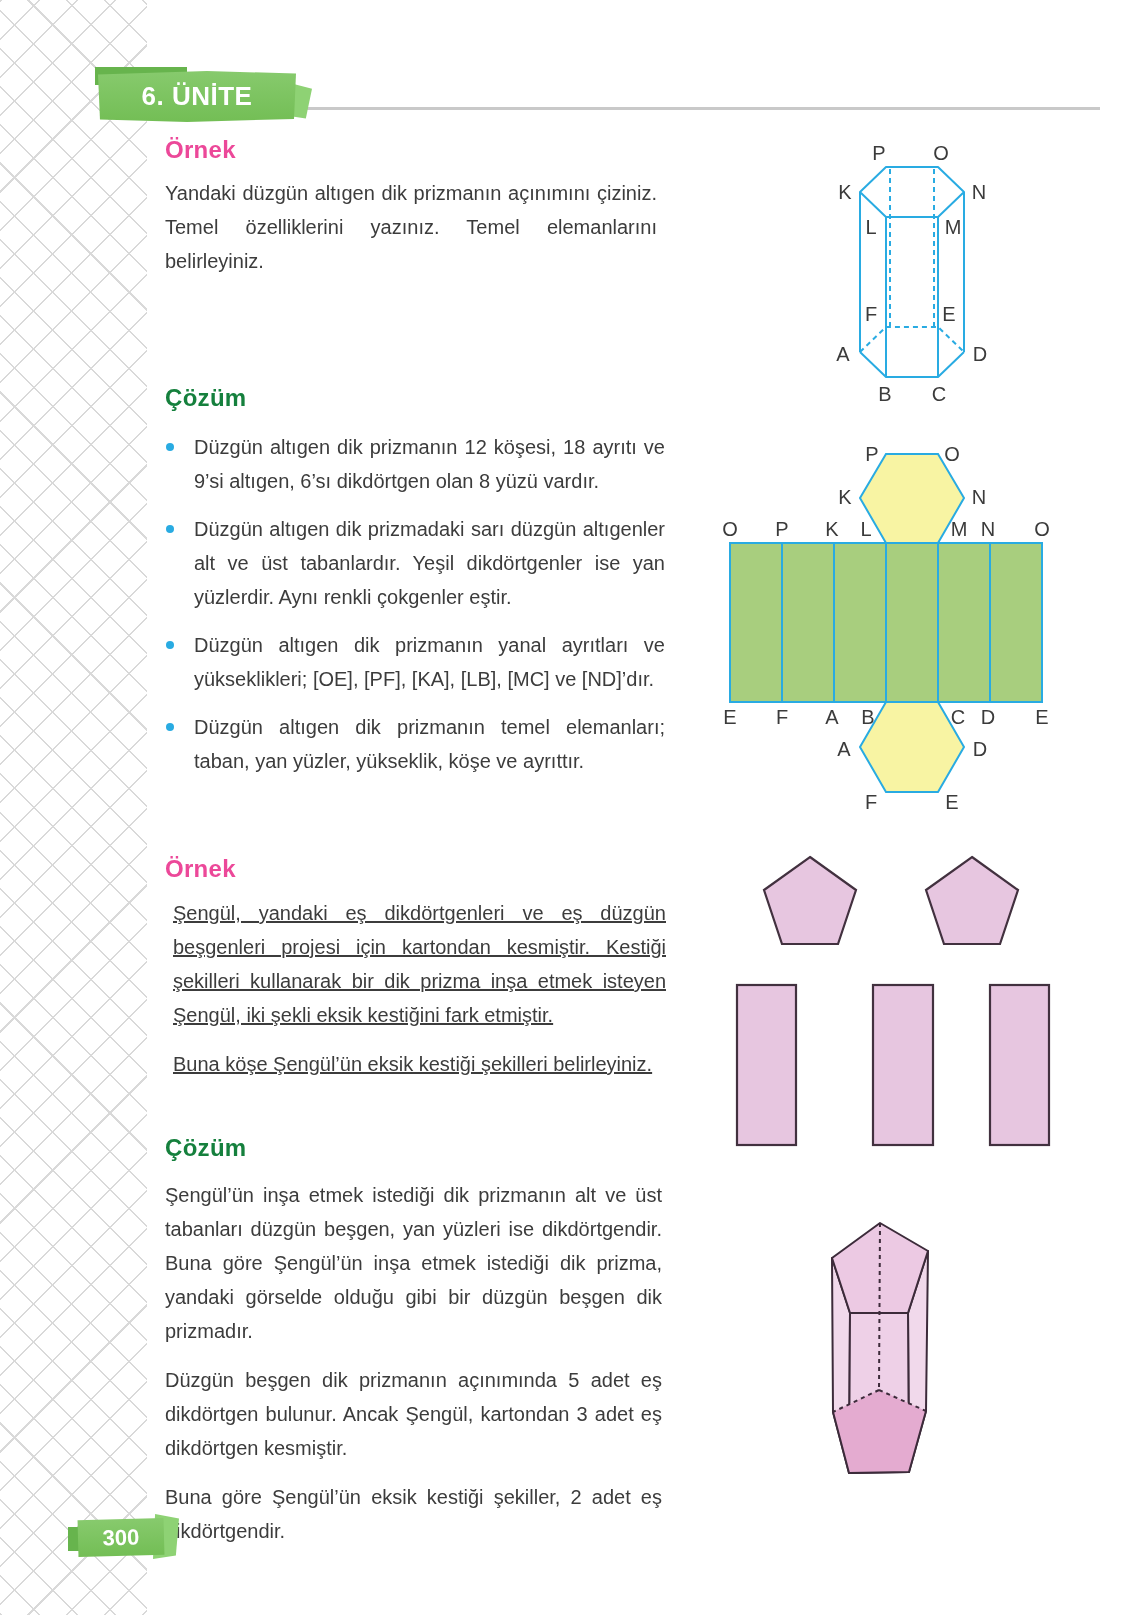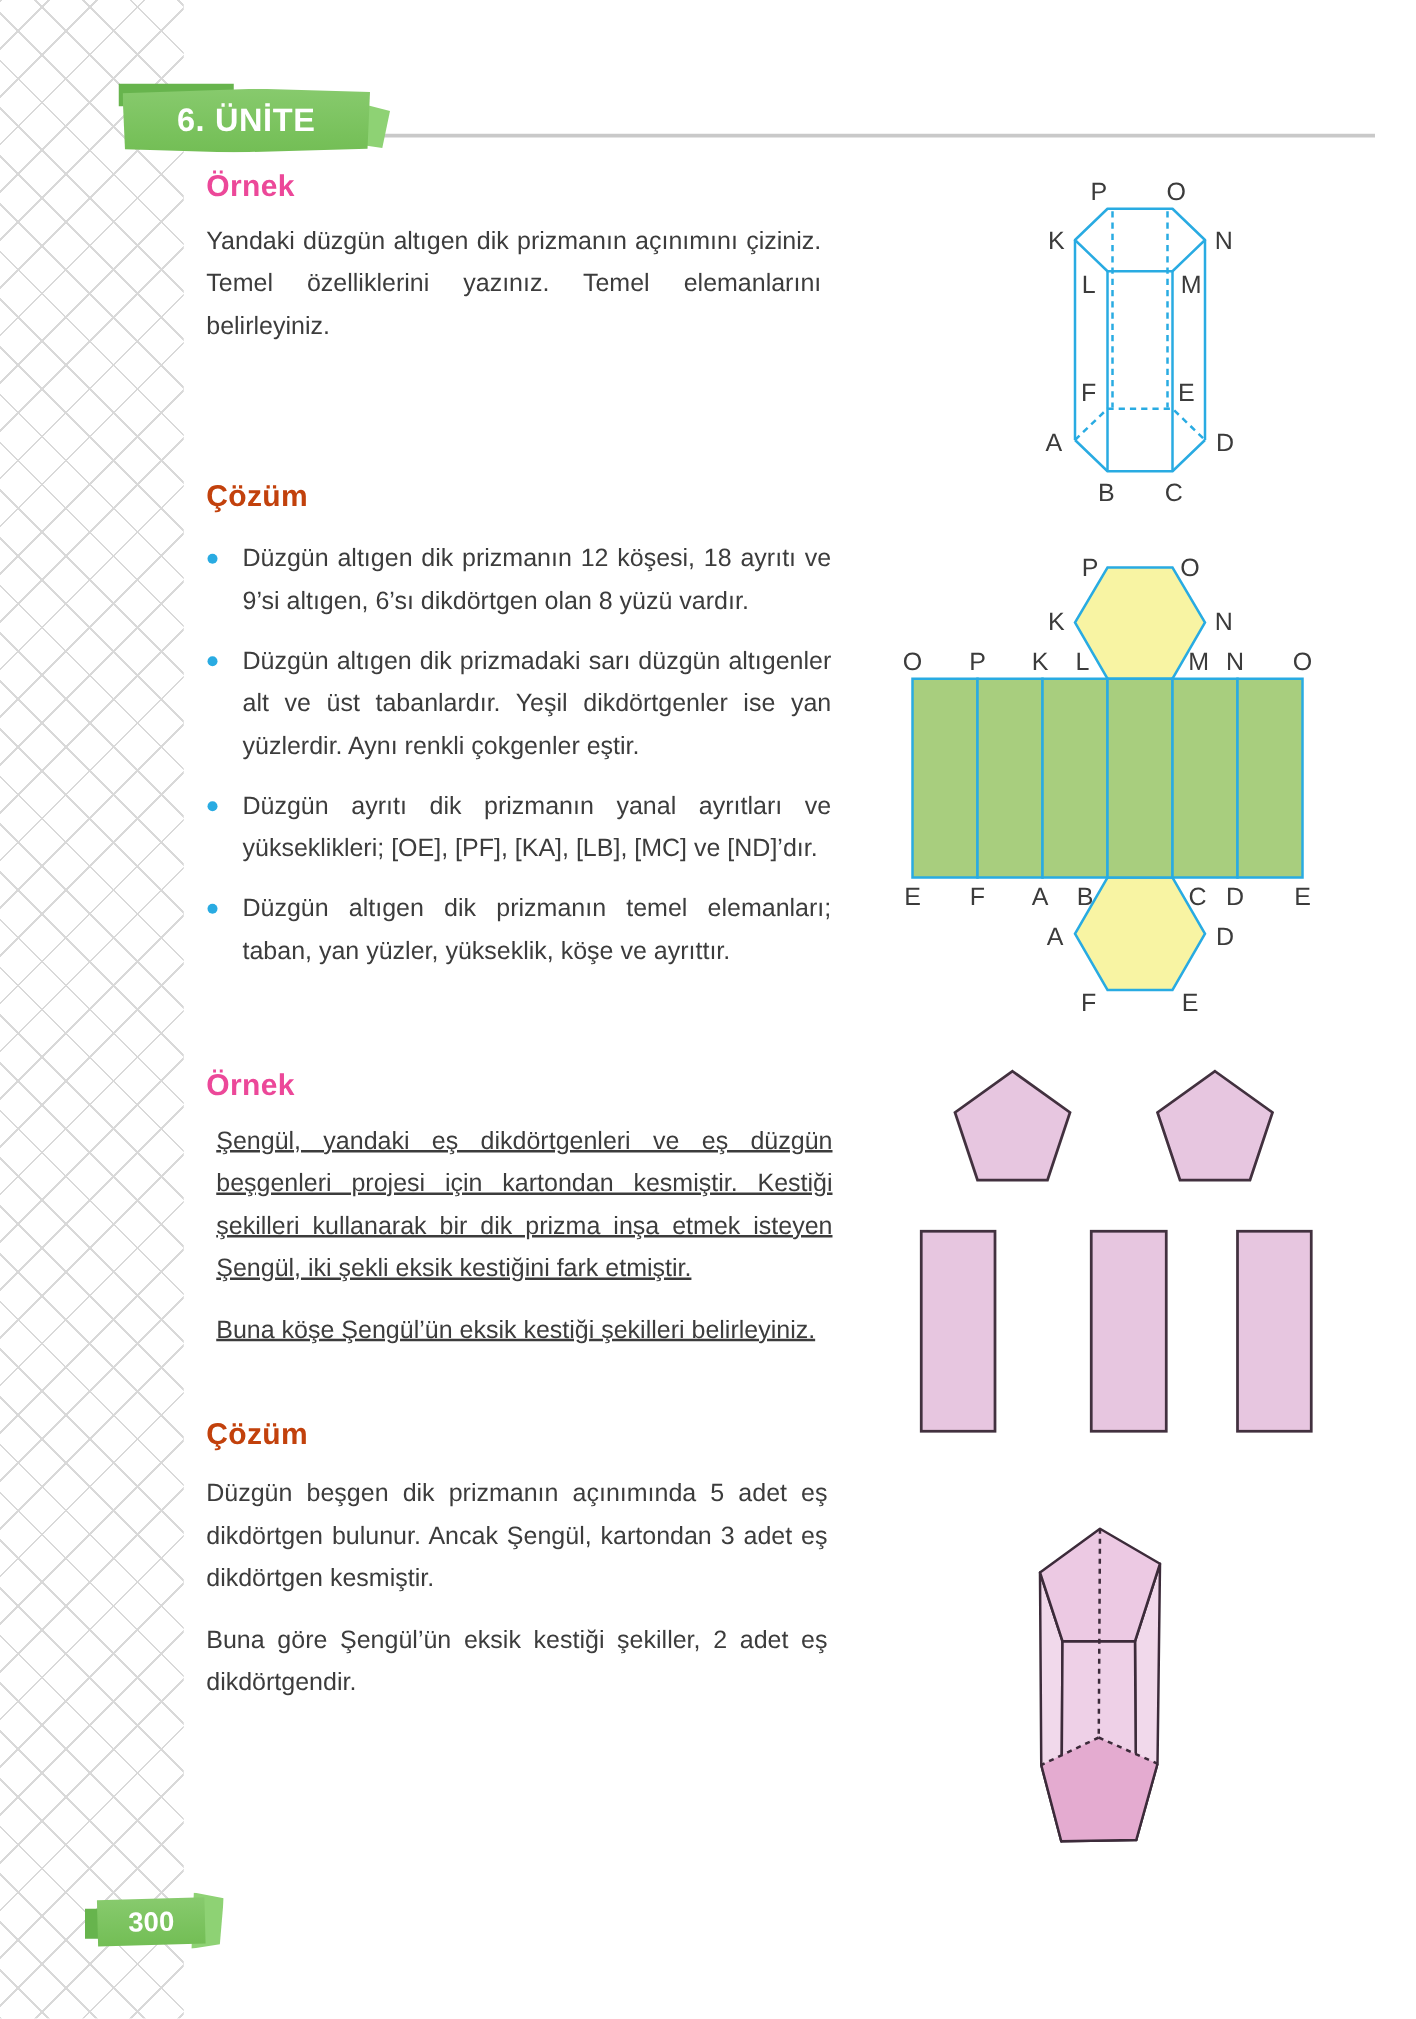--- a/index.html
+++ b/index.html
@@ -29,7 +29,7 @@
   
   .h{position:absolute;font-weight:700;font-size:24px;letter-spacing:.3px;margin:0;}
   .h.orange{color:#ec4899;}
-  .h.cyan{color:#c2410c;}
+  .h.cyan{color:#15803d;}
   .tblock{position:absolute;font-size:20px;line-height:34px;text-align:justify;}
   .tblock p{margin:0;}
   .tblock p + p{margin-top:15px;}

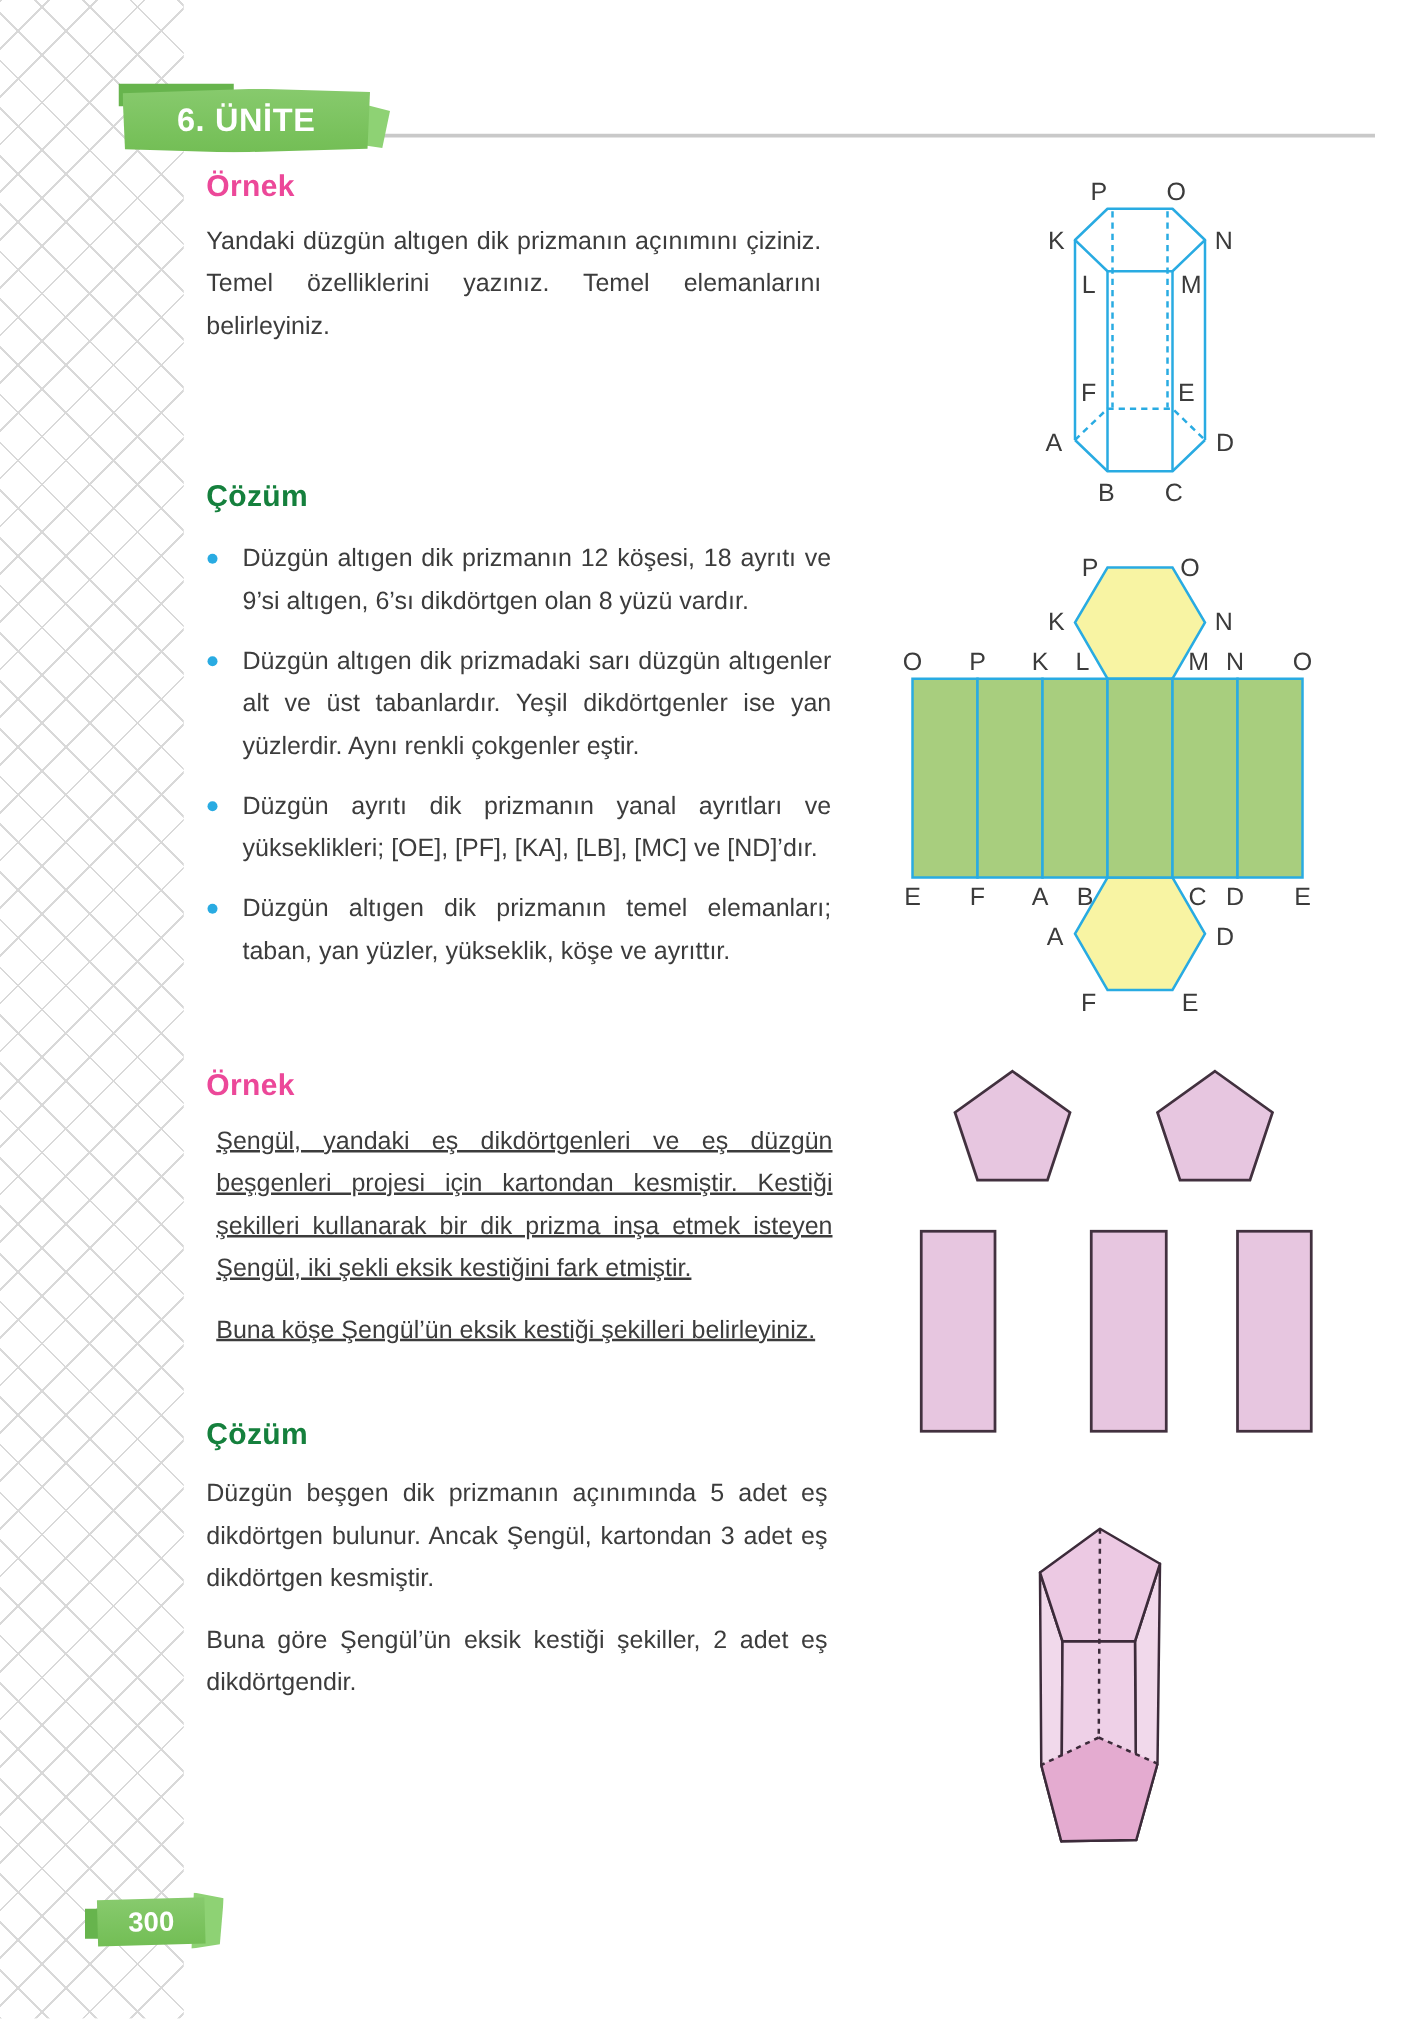--- a/index.html
+++ b/index.html
@@ -106,7 +106,7 @@
     </div>
     <div class="bullet-item">
       <span class="dot"></span>
-      <span class="btxt">Düzgün ayrıtı dik prizmanın yanal ayrıtları ve yükseklikleri; [OE], [PF], [KA], [LB], [MC] ve [ND]’dır.</span>
+      <span class="btxt">Düzgün altıgen dik prizmanın yanal ayrıtları ve yükseklikleri; [OE], [PF], [KA], [LB], [MC] ve [ND]’dır.</span>
     </div>
     <div class="bullet-item">
       <span class="dot"></span>

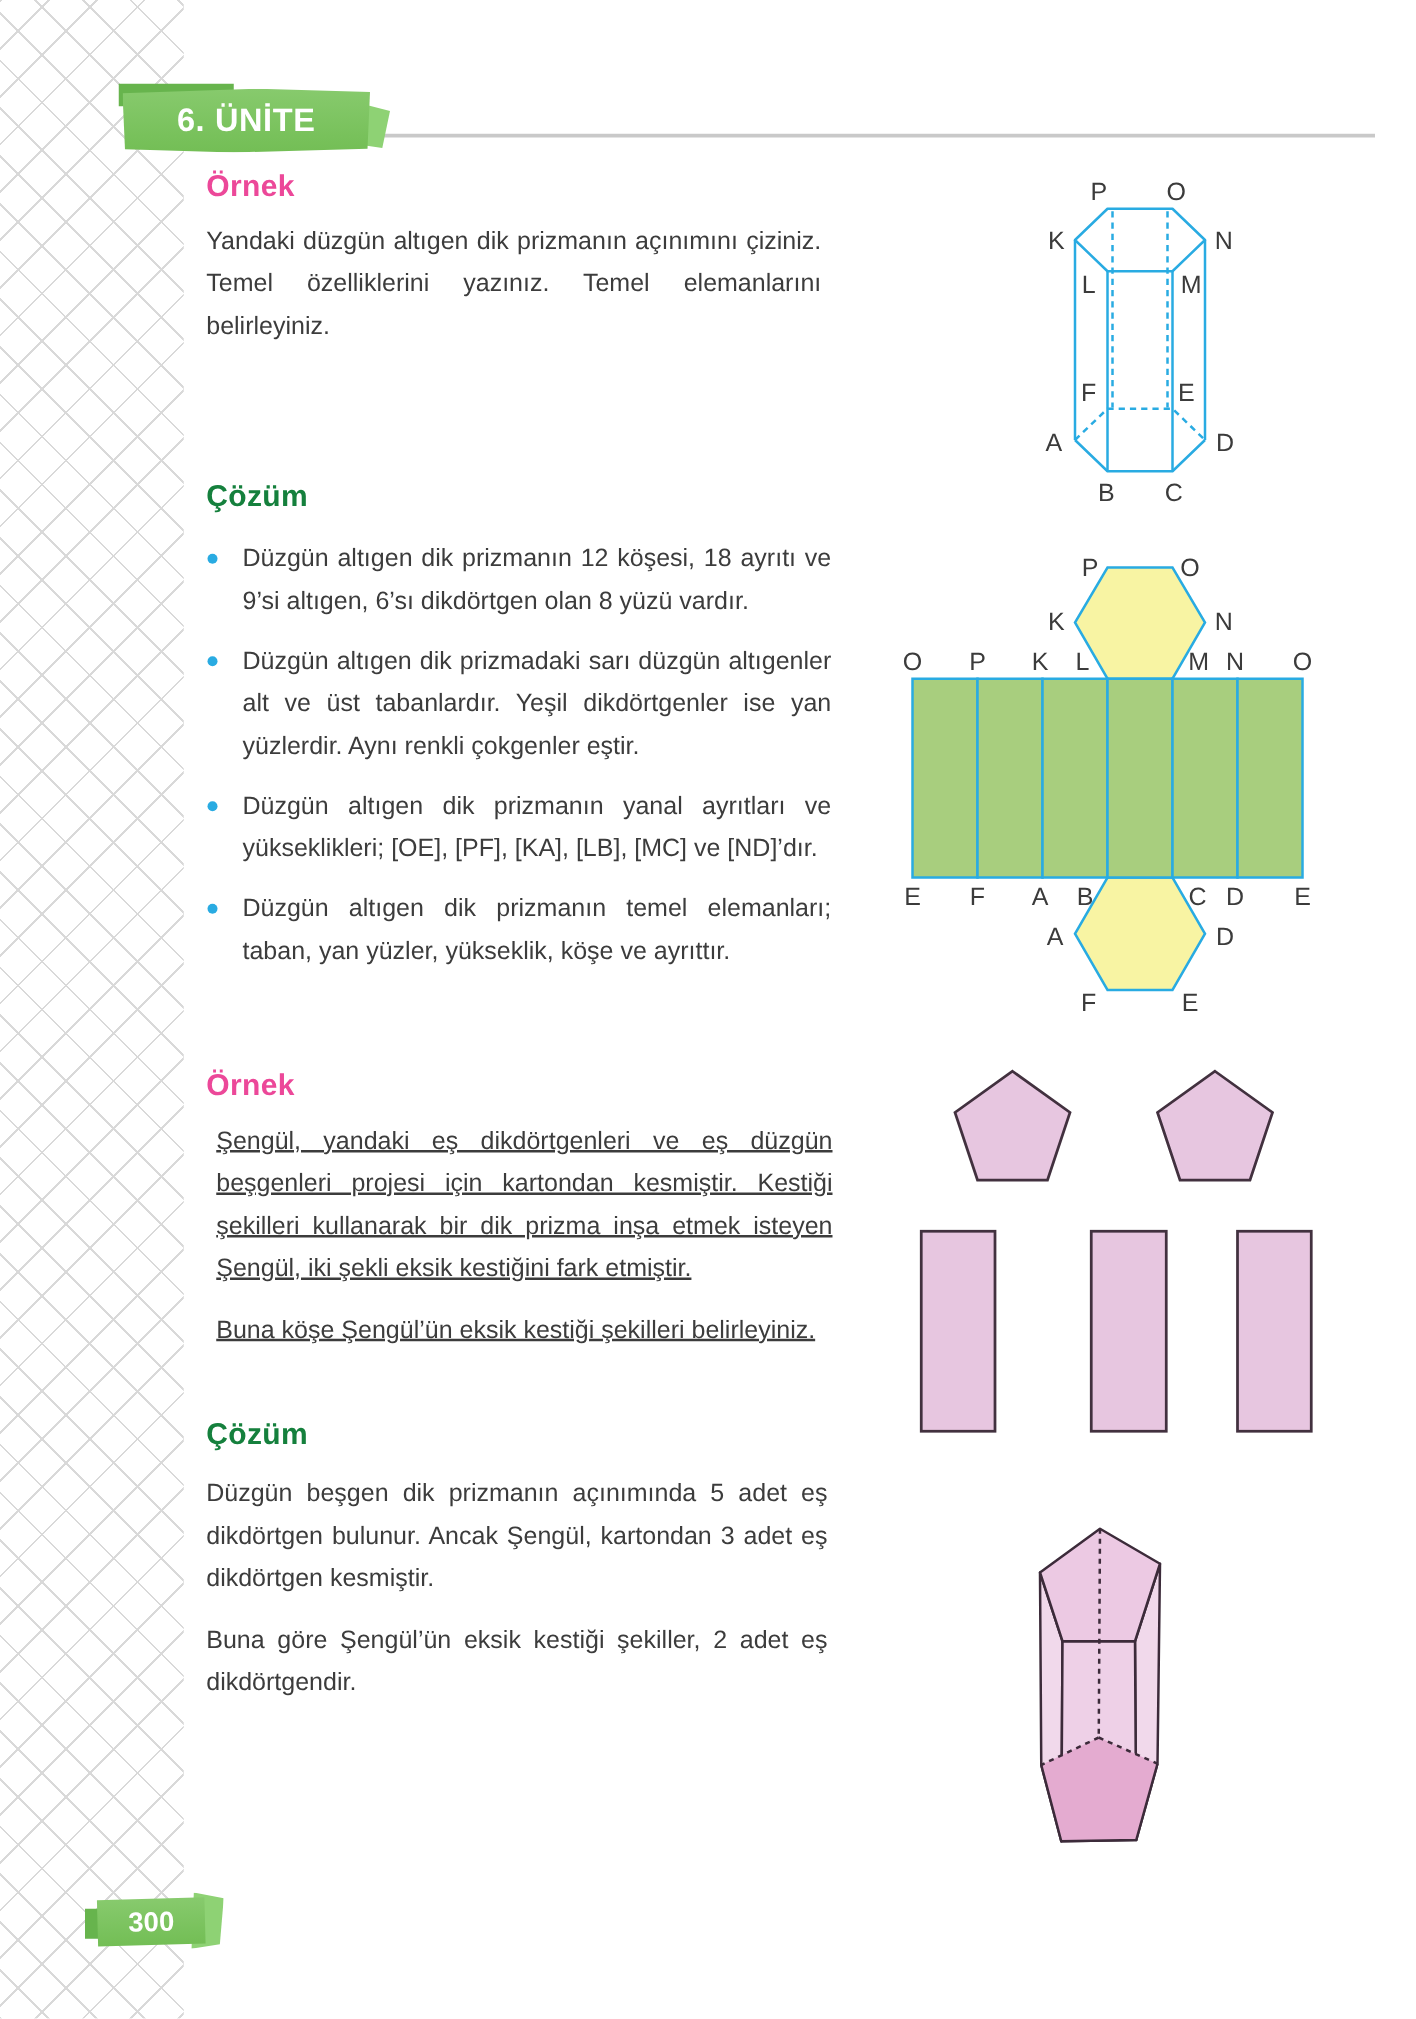--- a/index.html
+++ b/index.html
@@ -163,6 +163,7 @@
 
   <h2 class="h cyan" style="left:165px;top:1134px;">Çözüm</h2>
   <div class="tblock" style="left:165px;top:1178px;width:497px;">
+    <p>Şengül’ün inşa etmek istediği dik prizmanın alt ve üst tabanları düzgün beşgen, yan yüzleri ise dikdörtgendir. Buna göre Şengül’ün inşa etmek istediği dik prizma, yandaki görselde olduğu gibi bir düzgün beşgen dik prizmadır.</p>
     <p>Düzgün beşgen dik prizmanın açınımında 5 adet eş dikdörtgen bulunur. Ancak Şengül, kartondan 3 adet eş dikdörtgen kesmiştir.</p>
     <p>Buna göre Şengül’ün eksik kestiği şekiller, 2 adet eş dikdörtgendir.</p>
   </div>

